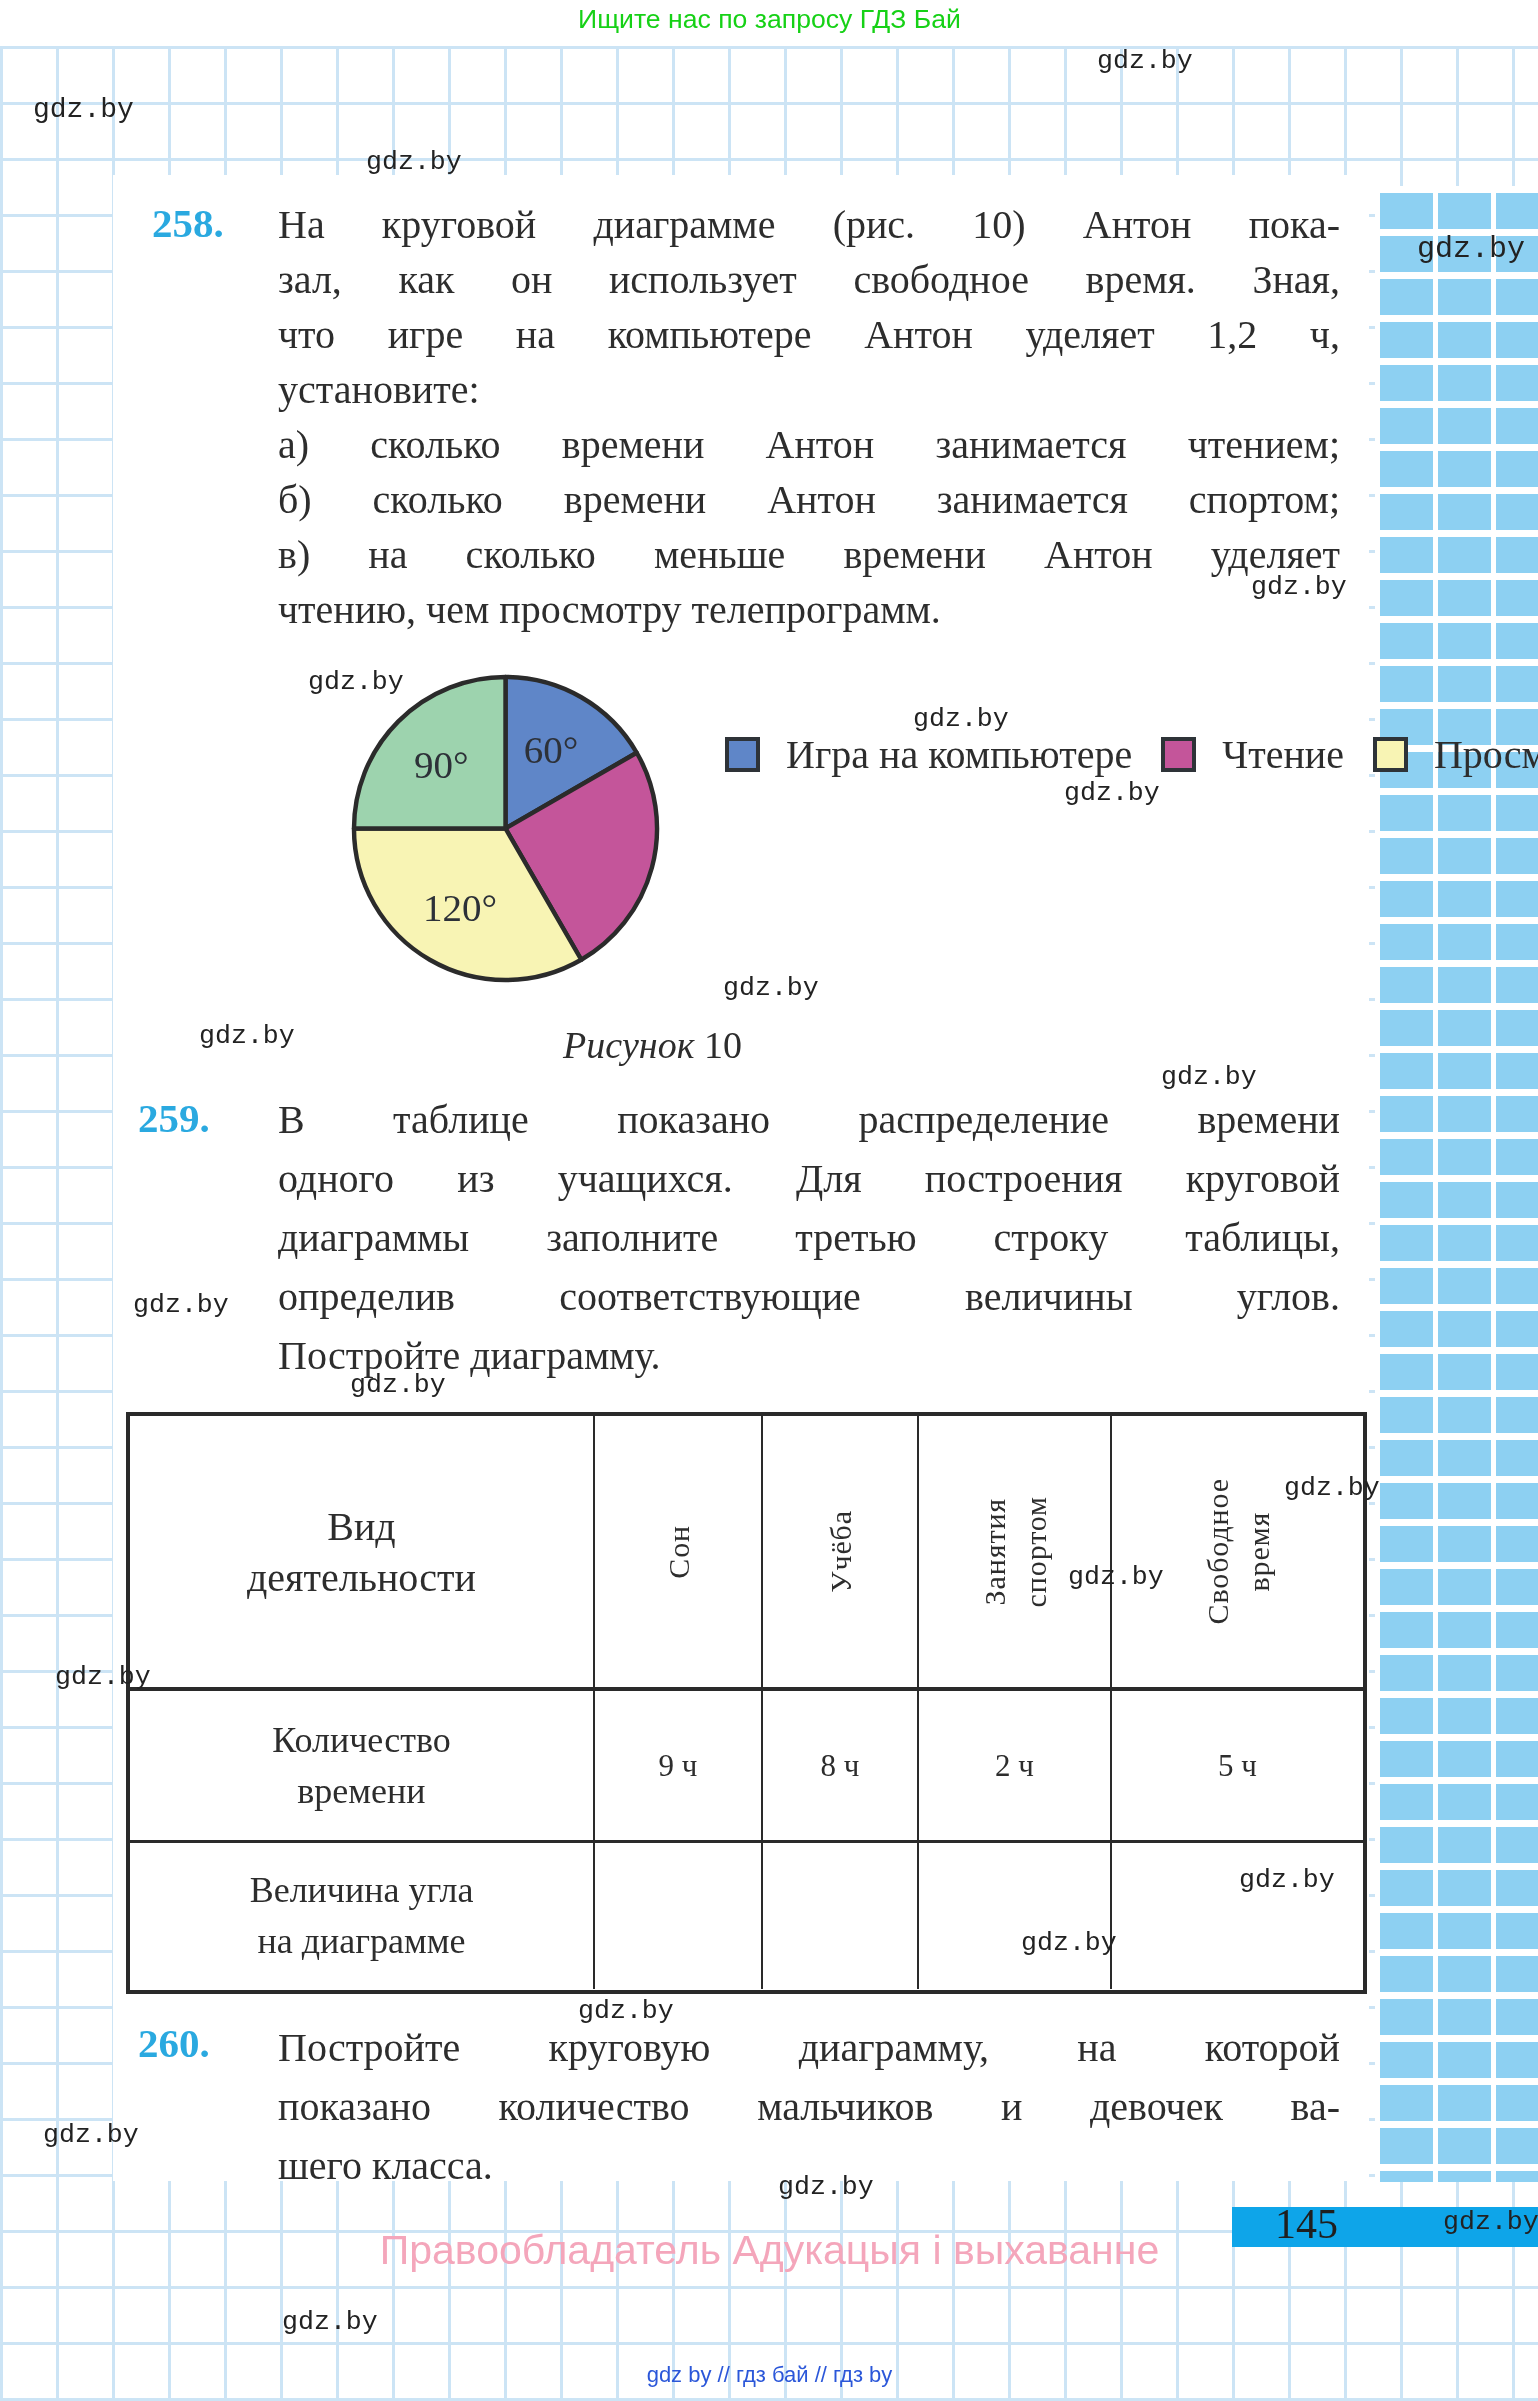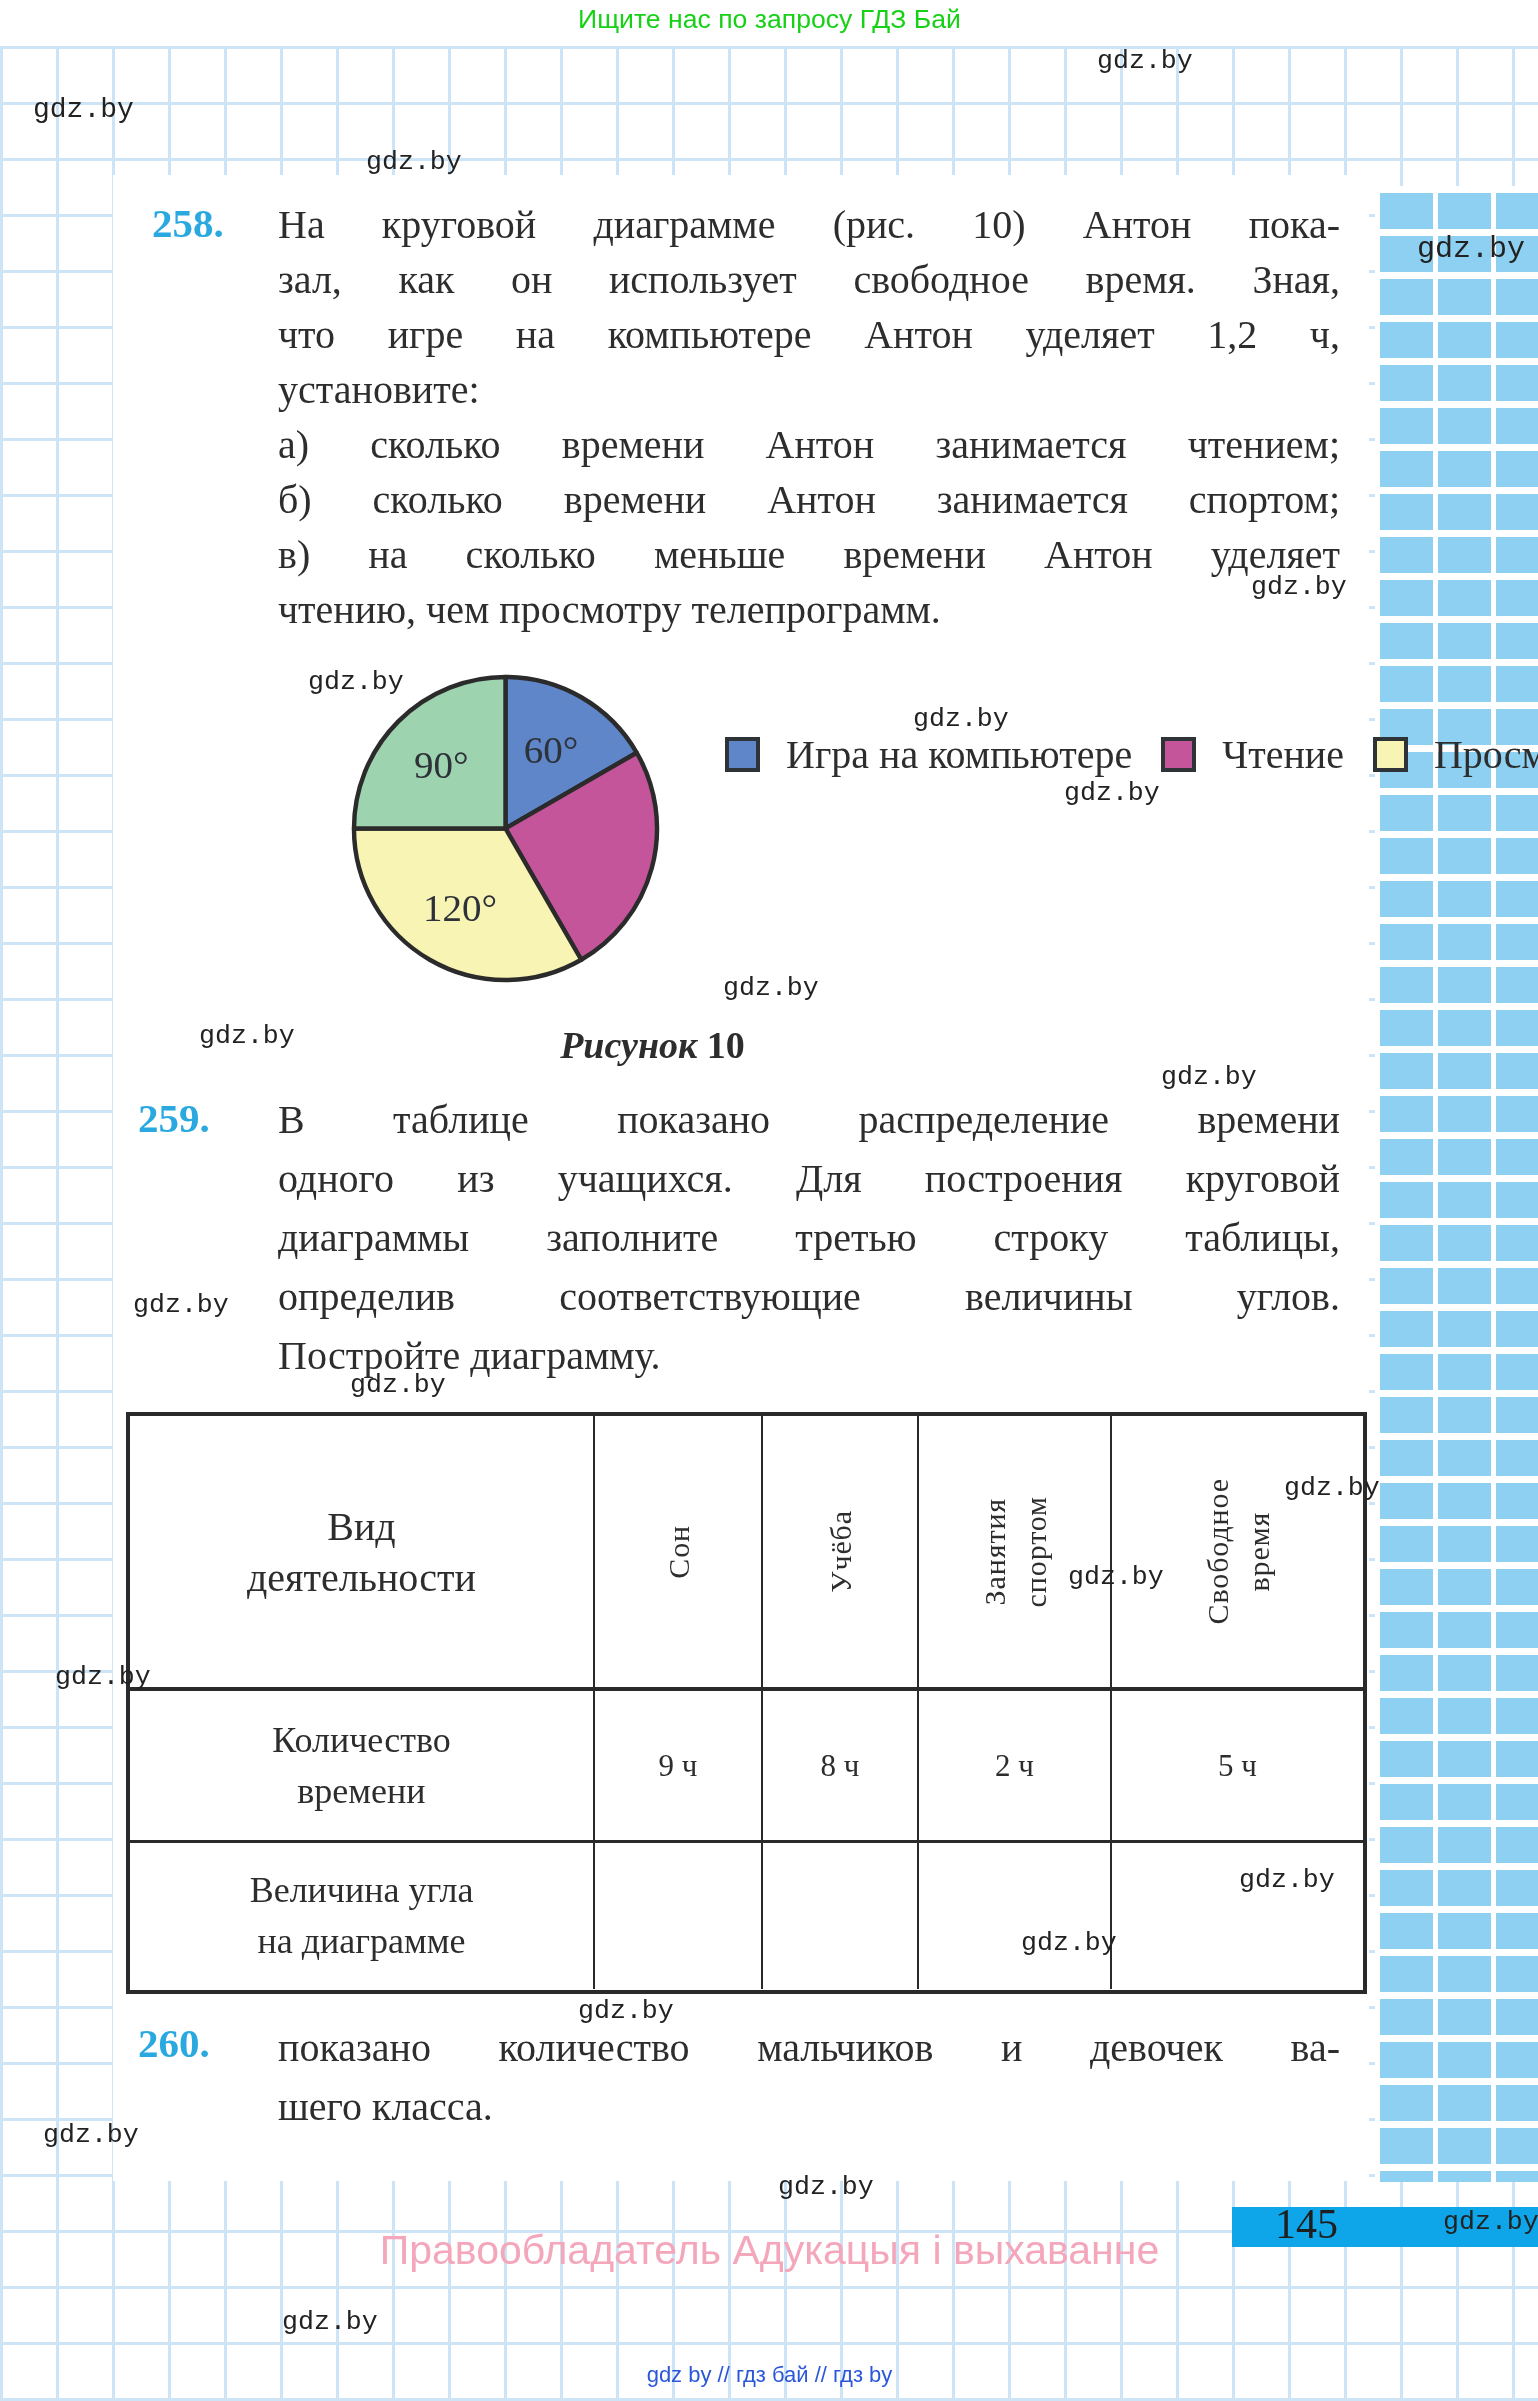--- a/index.html
+++ b/index.html
@@ -45,7 +45,7 @@
   .swatch{width:35px;height:35px;border:4.4px solid #2e3338;box-sizing:border-box;flex:none;}
   .legend-label{margin-left:26px;font-size:40px;white-space:nowrap;color:#2d2d2d;}
 
-  .caption{position:absolute;left:381px;top:1023px;width:543px;text-align:center;font-size:38px;color:#2d2d2d;font-weight:bold;}
+  .caption{position:absolute;left:381px;top:1023px;width:543px;text-align:center;font-size:38px;color:#2d2d2d;}
   .cap-i{font-style:italic;}
 
   

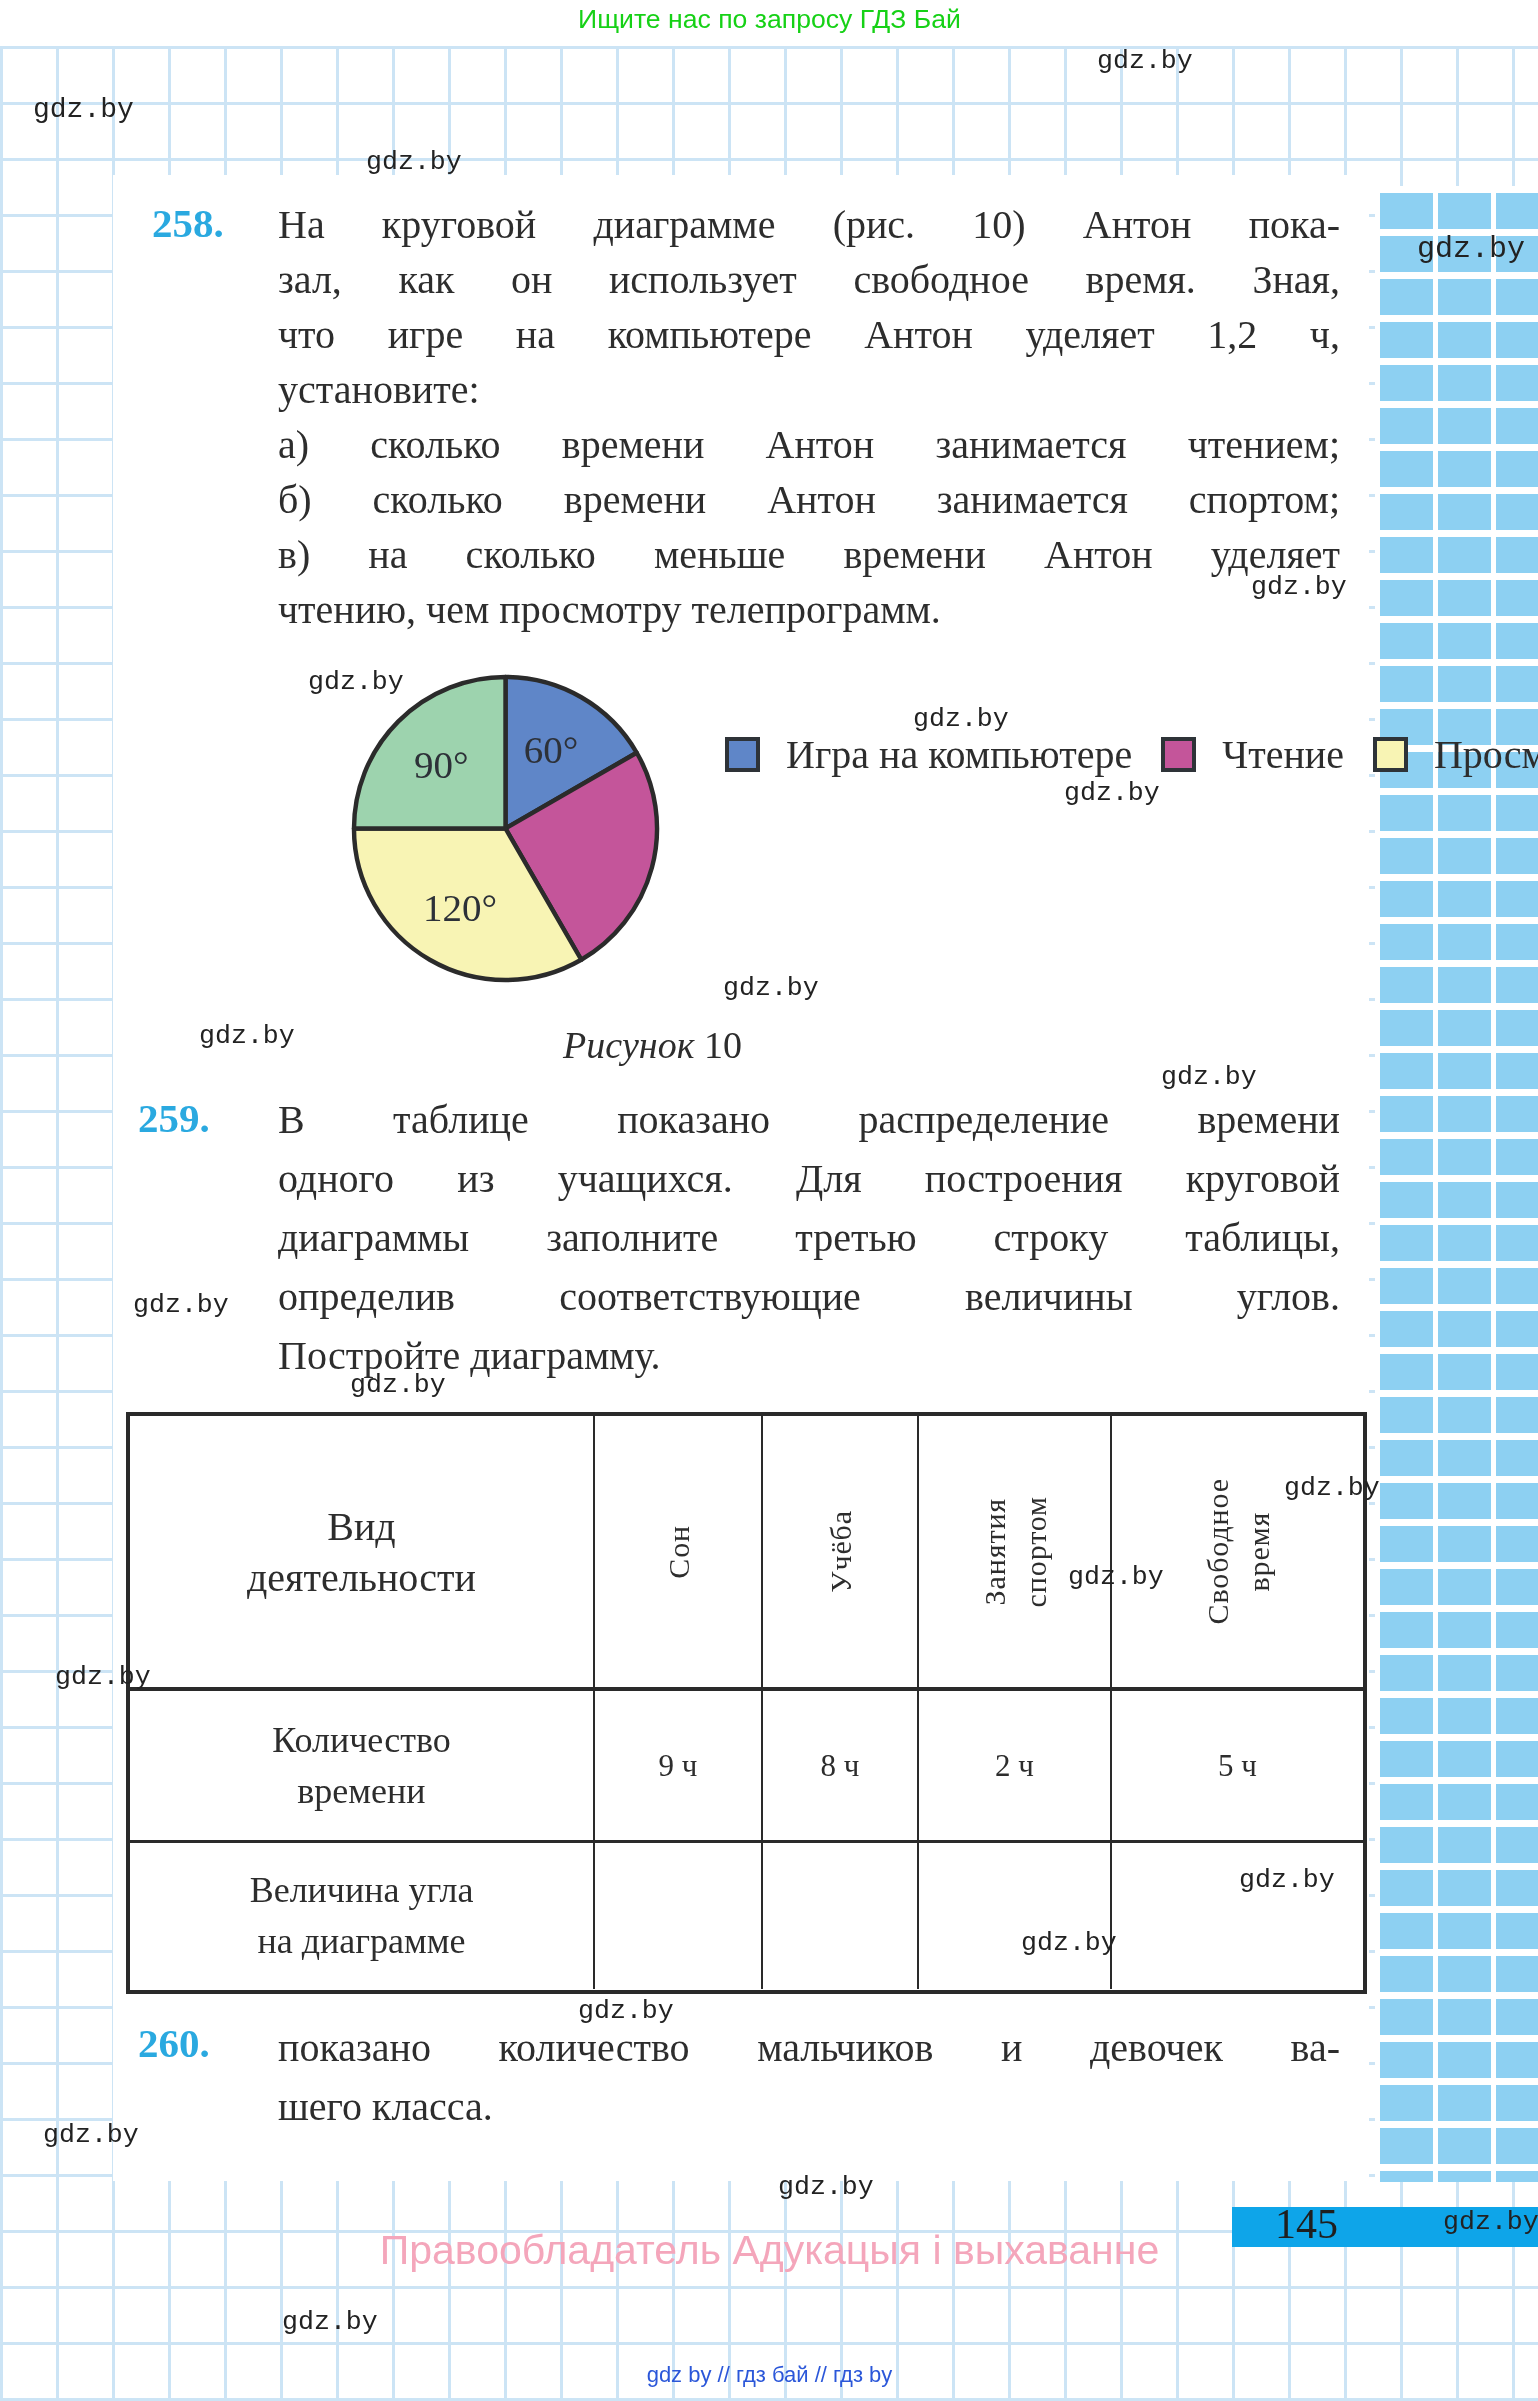--- a/index.html
+++ b/index.html
@@ -209,6 +209,7 @@
 
   <div class="pnum" id="n260">260.</div>
   <div class="pblock" id="t260">
+      <div class="tline j">Постройте круговую диаграмму, на которой</div>
       <div class="tline j">показано количество мальчиков и девочек ва-</div>
       <div class="tline">шего класса.</div>
     </div>

